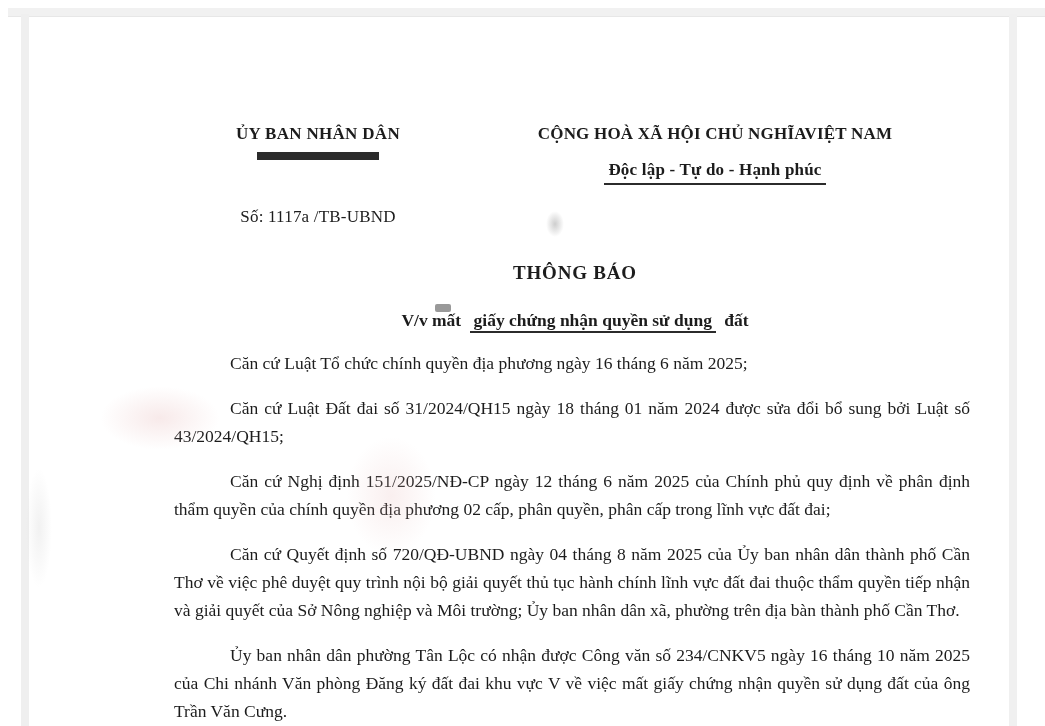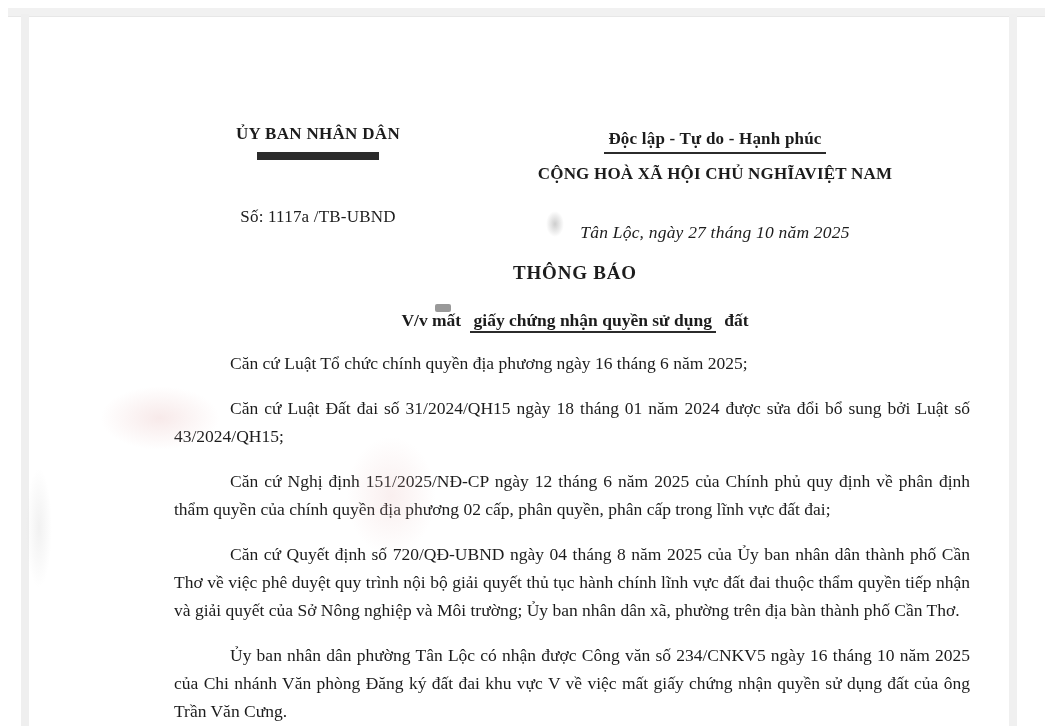--- a/index.html
+++ b/index.html
@@ -116,10 +116,10 @@
   </div>
 
   <div class="national">
+    <div>CỘNG HOÀ XÃ HỘI CHỦ NGHĨAVIỆT NAM</div>
     <div>
       <span class="motto">Độc lập - Tự do - Hạnh phúc</span>
     </div>
-    <div>CỘNG HOÀ XÃ HỘI CHỦ NGHĨAVIỆT NAM</div>
     <div class="dateline">Tân Lộc, ngày 27 tháng 10 năm 2025</div>
   </div>
 

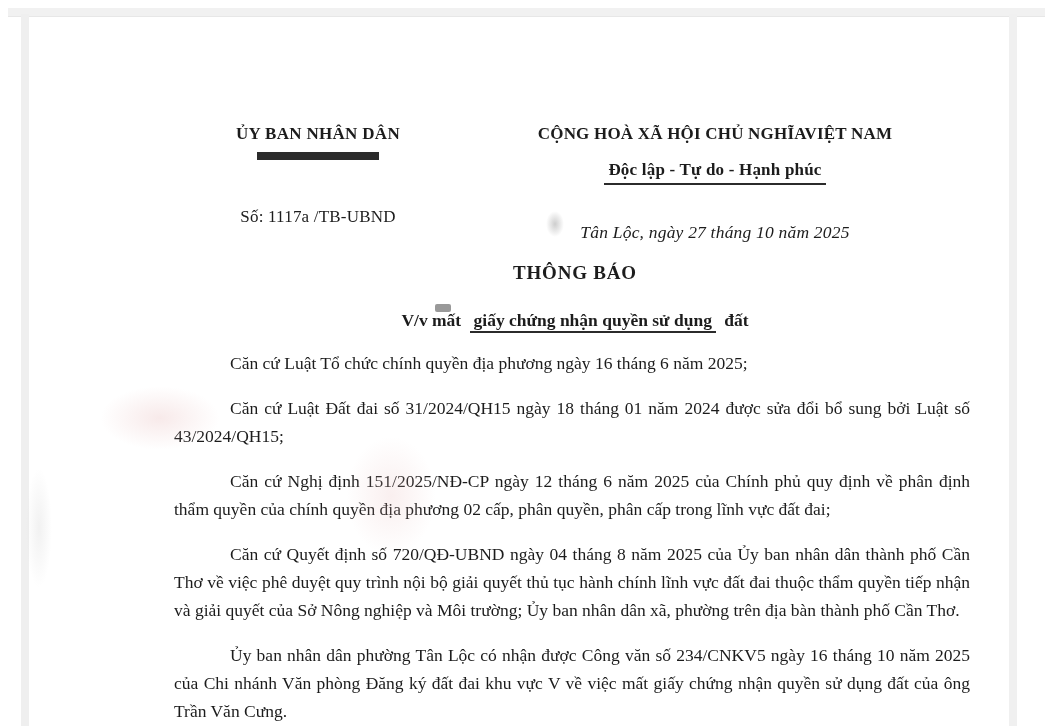--- a/index.html
+++ b/index.html
@@ -120,7 +120,6 @@
     <div>
       <span class="motto">Độc lập - Tự do - Hạnh phúc</span>
     </div>
-    <div class="dateline">Tân Lộc, ngày 27 tháng 10 năm 2025</div>
   </div>
 
   <div class="title-block">

